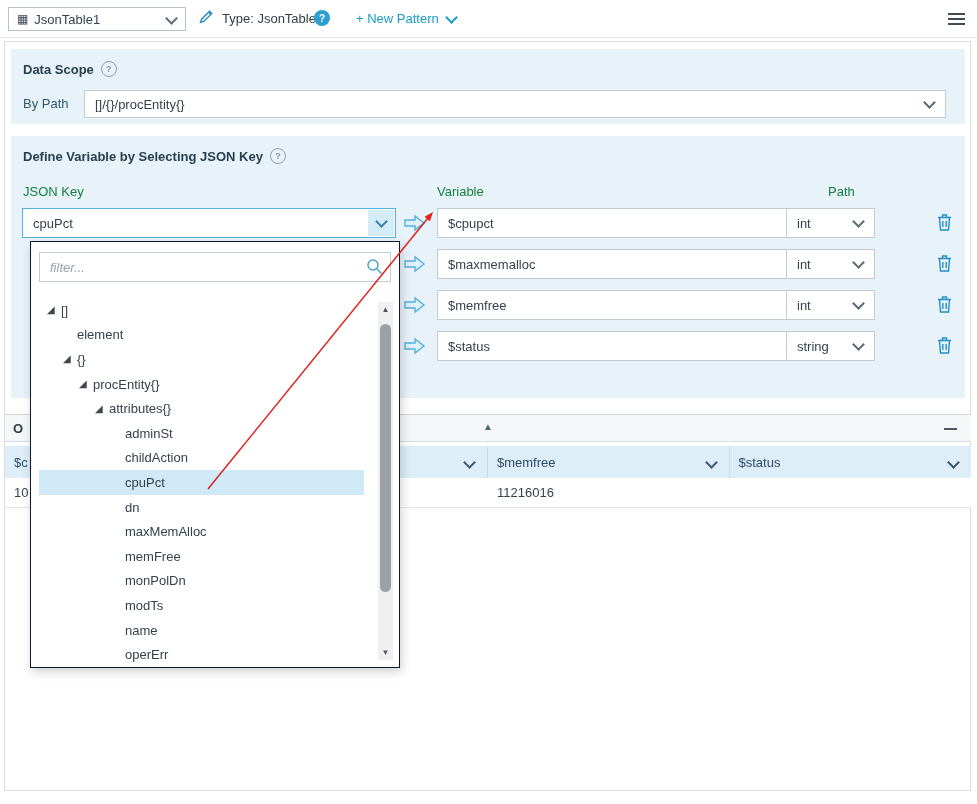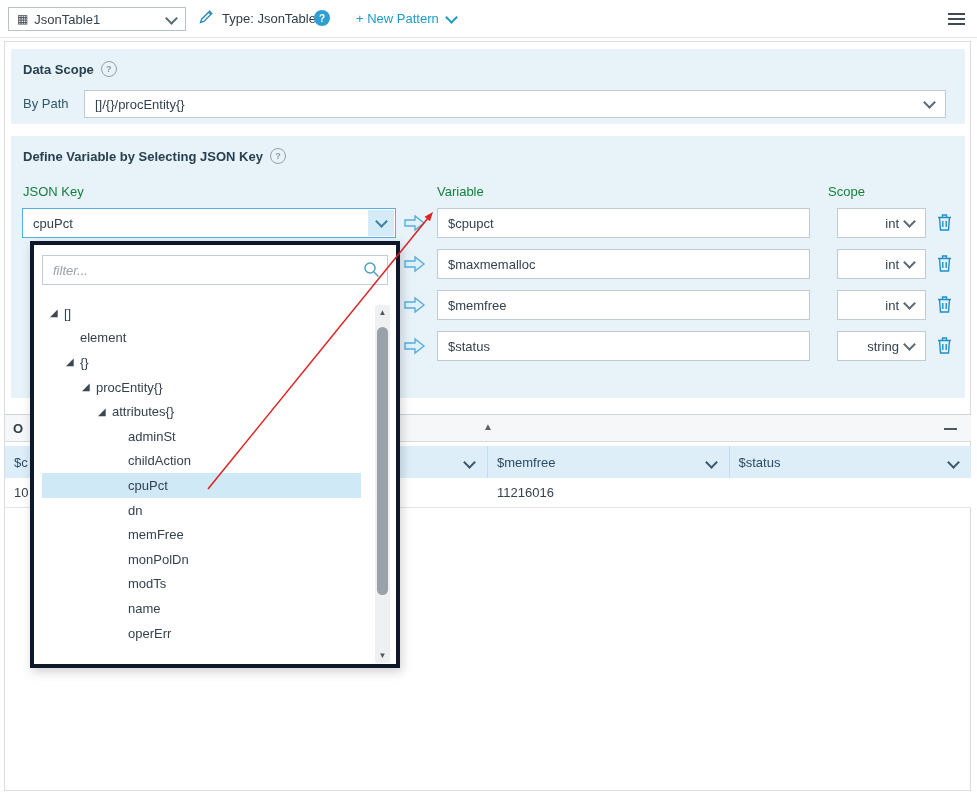--- a/index.html
+++ b/index.html
@@ -149,7 +149,7 @@
     </div>
     <span class="col-label" style="left:12px;top:48px;">JSON Key</span>
     <span class="col-label" style="left:426px;top:48px;">Variable</span>
-    <span class="col-label" style="left:817px;top:48px;">Scope</span>
+    <span class="col-label" style="left:817px;top:48px;">Path</span>
 
     <div class="select jk-select" style="top:72px;">
       <span>cpuPct</span>

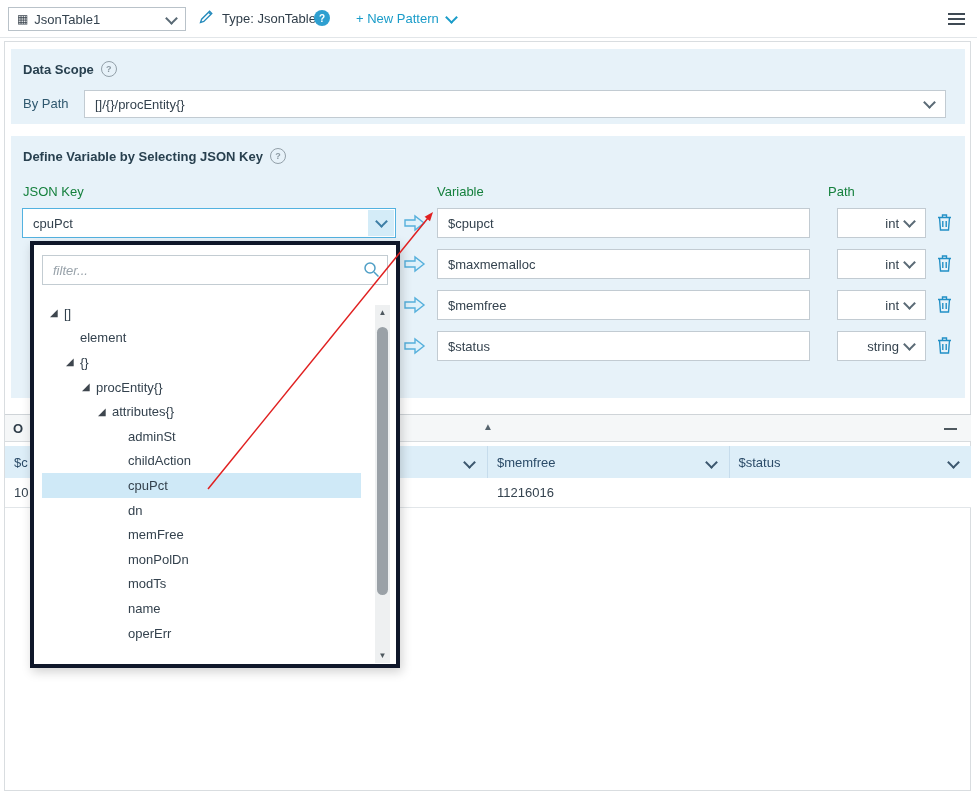--- a/index.html
+++ b/index.html
@@ -54,7 +54,7 @@
   .var-input{position:absolute;left:426px;width:373px;height:30px;border:1px solid #c2cbd2;
              box-sizing:border-box;padding:0 10px;font-family:"Liberation Sans",sans-serif;
              font-size:13px;color:#34424e;background:#fff;}
-  .type-select{left:826px;width:89px;height:30px;justify-content:flex-end;}
+  .type-select{left:775px;width:89px;height:30px;}
   .map-arrow{position:absolute;left:392px;width:24px;height:18px;}
   .trash{position:absolute;left:925px;width:18px;height:19px;cursor:pointer;}
 

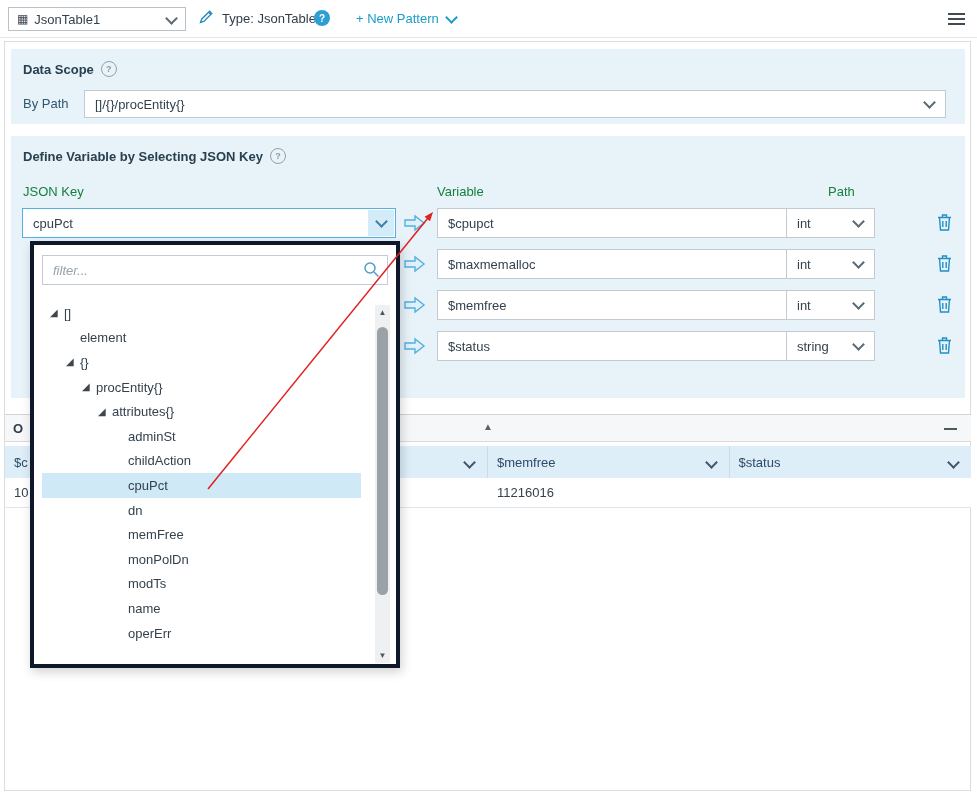--- a/index.html
+++ b/index.html
@@ -76,7 +76,7 @@
 
   
   .dropdown{position:absolute;left:30px;top:241px;width:370px;height:427px;background:#fff;
-            border:4px solid #0f172a;box-shadow:2px 4px 10px rgba(0,0,0,.18);z-index:5;box-sizing:border-box;padding-left:9px;}
+            border:1px solid #0f172a;box-shadow:2px 4px 10px rgba(0,0,0,.18);z-index:5;box-sizing:border-box;padding-left:9px;}
   .filter-wrap{position:absolute;left:8px;top:10px;right:8px;height:30px;}
   .filter-input{width:100%;height:100%;border:1px solid #c3ccd2;box-sizing:border-box;
                 padding:0 30px 0 10px;font-family:"Liberation Sans",sans-serif;font-size:13px;color:#34424e;}

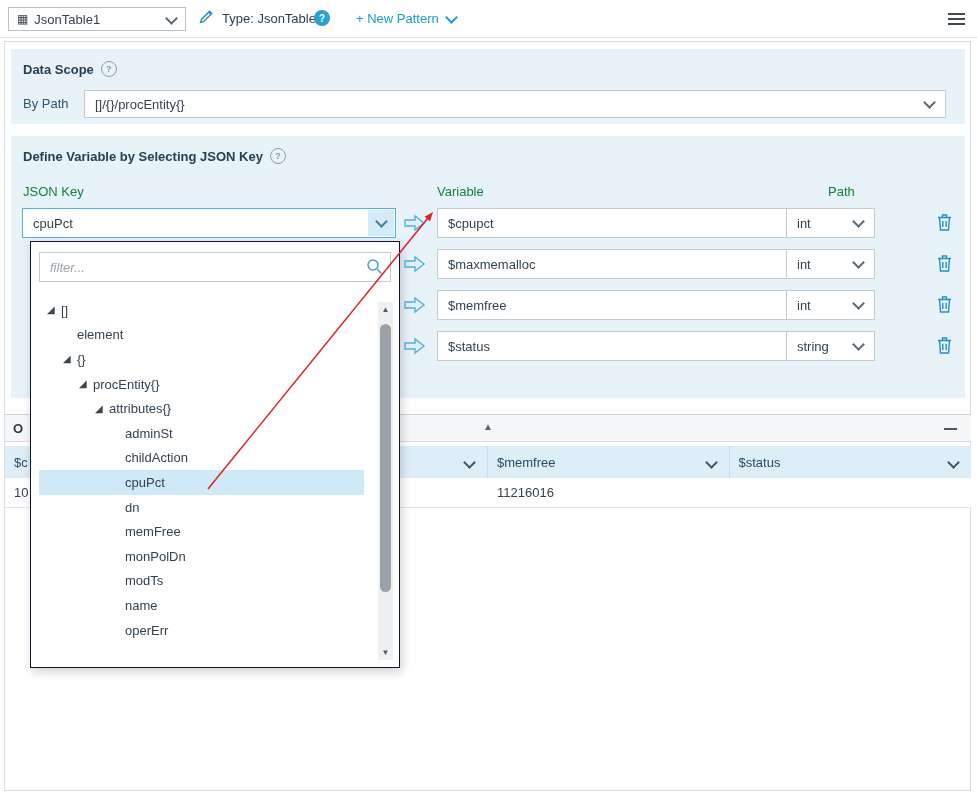--- a/index.html
+++ b/index.html
@@ -295,6 +295,9 @@
           <span class="tlabel">dn</span>
         </div>
       <div class="titem pl4">
+          <span class="tlabel">maxMemAlloc</span>
+        </div>
+      <div class="titem pl4">
           <span class="tlabel">memFree</span>
         </div>
       <div class="titem pl4">

